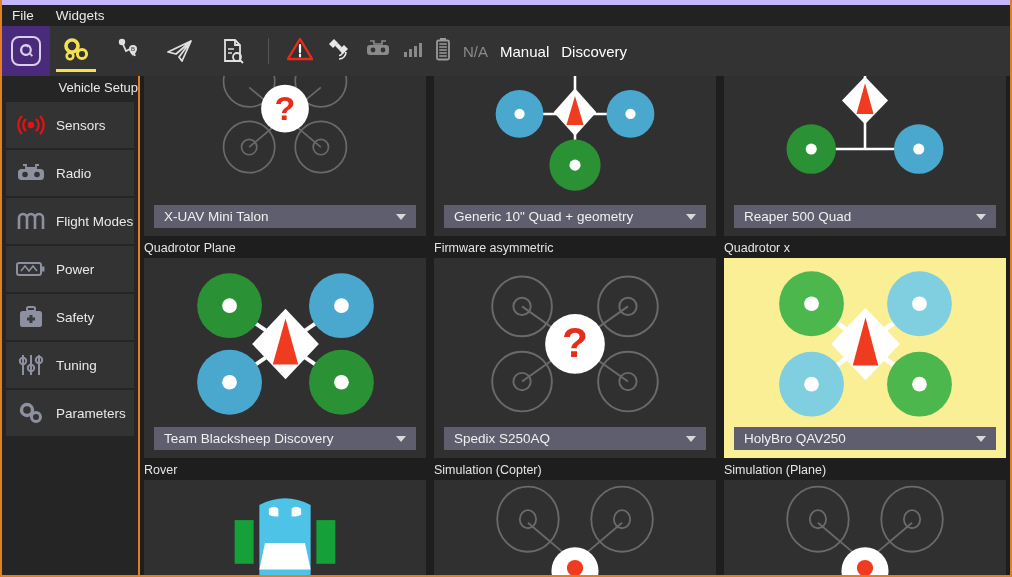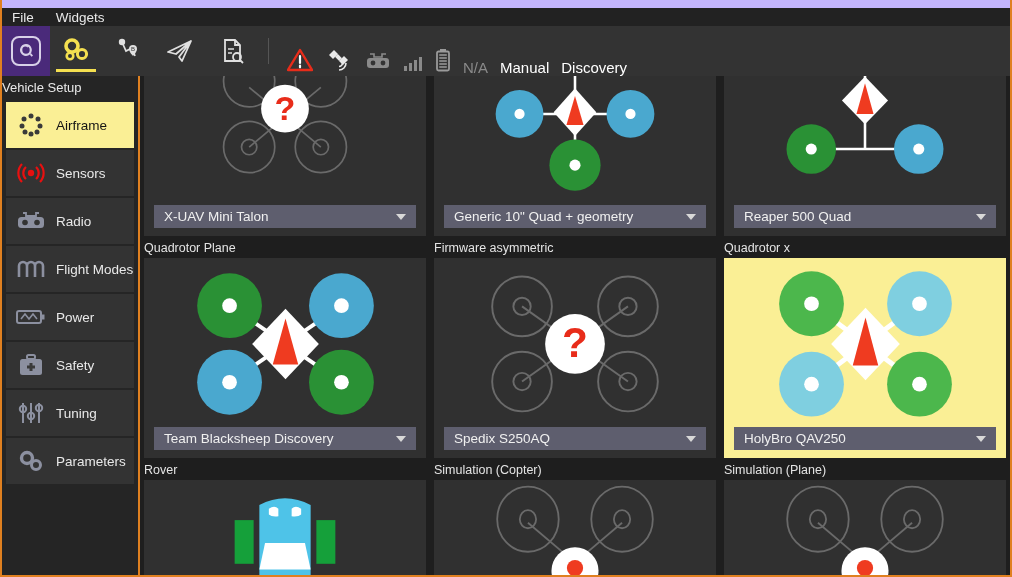--- a/index.html
+++ b/index.html
@@ -15,7 +15,7 @@
   #menubar {
     height:26px; background:#222222;
     display:flex; align-items:center; padding-left:10px; gap:22px;
-    border-top:8px solid #c4b5fd;
+    border-top:5px solid #c4b5fd;
   }
   .menu-item { color:#e9e9e9; font-size:13.5px; cursor:default; }
 

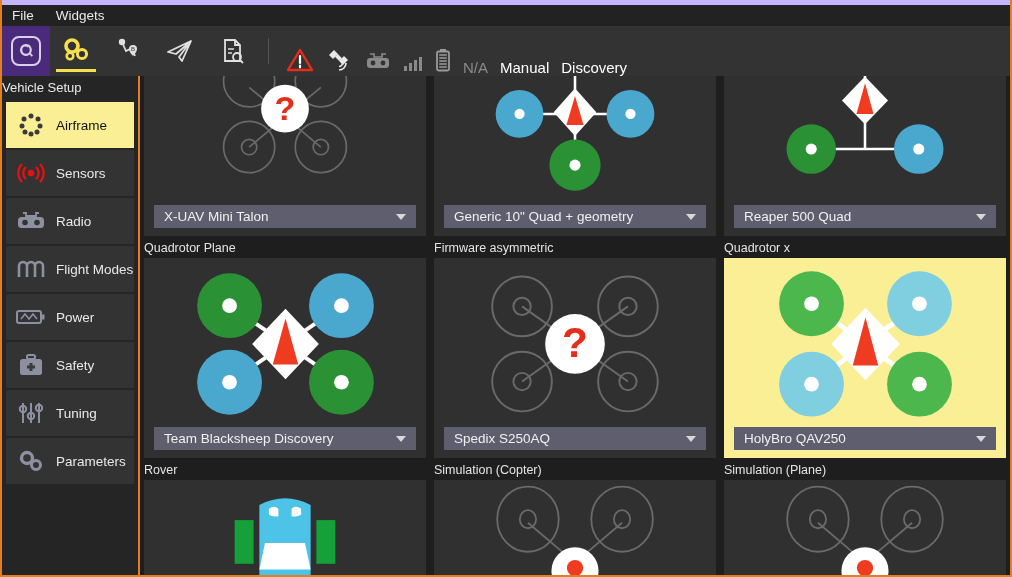--- a/index.html
+++ b/index.html
@@ -41,7 +41,7 @@
     height:3px; background:#f5e050;
   }
   .tb-sep { width:1px; background:#555; margin:12px 10px; }
-  .status-zone { display:flex; align-items:flex-end; gap:12px; padding-left:8px; }
+  .status-zone { display:flex; align-items:center; gap:12px; padding-left:8px; }
   .status-text { font-size:15px; color:#ffffff; }
   .status-text.dim { color:#8a8a8a; }
 

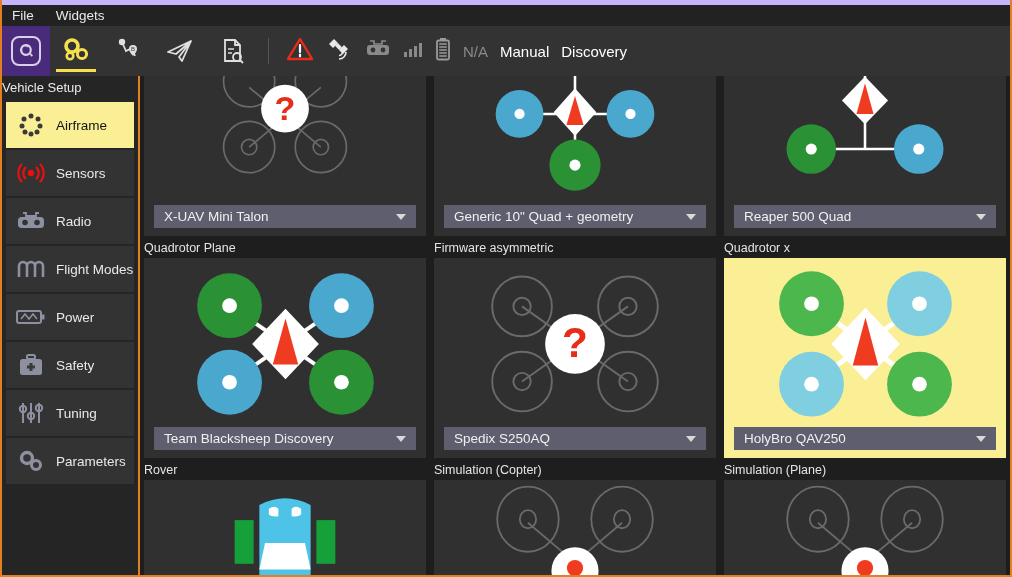--- a/index.html
+++ b/index.html
@@ -55,7 +55,7 @@
     overflow:hidden;
   }
   .side-title {
-    height:24px; line-height:24px; text-align:left;
+    height:24px; line-height:24px; text-align:right;
     color:#e9e9e9; font-size:13px;
   }
   .side-item {

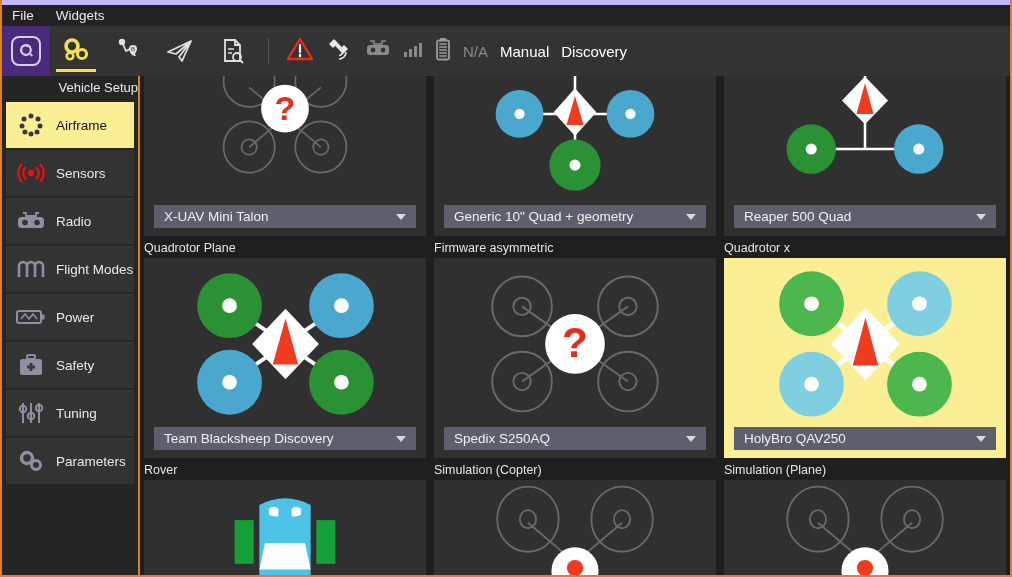--- a/index.html
+++ b/index.html
@@ -208,23 +208,6 @@
 
 
 
-    <div class="side-item sel">
-      <span class="side-ico">
-        <svg width="30" height="26" viewBox="0 0 30 26">
-          <g fill="#3a3a3a">
-            <circle cx="15" cy="4" r="2.5"></circle>
-              <circle cx="22" cy="7" r="2.5"></circle>
-            <circle cx="24" cy="14" r="2.5"></circle>
-              <circle cx="21" cy="20" r="2.5"></circle>
-            <circle cx="15" cy="22" r="2.5"></circle>
-              <circle cx="9" cy="20" r="2.5"></circle>
-            <circle cx="6" cy="14" r="2.5"></circle>
-              <circle cx="8" cy="7" r="2.5"></circle>
-          </g>
-        </svg>
-      </span>
-      <span>Airframe</span>
-    </div>
 
     <div class="side-item">
       <span class="side-ico">

